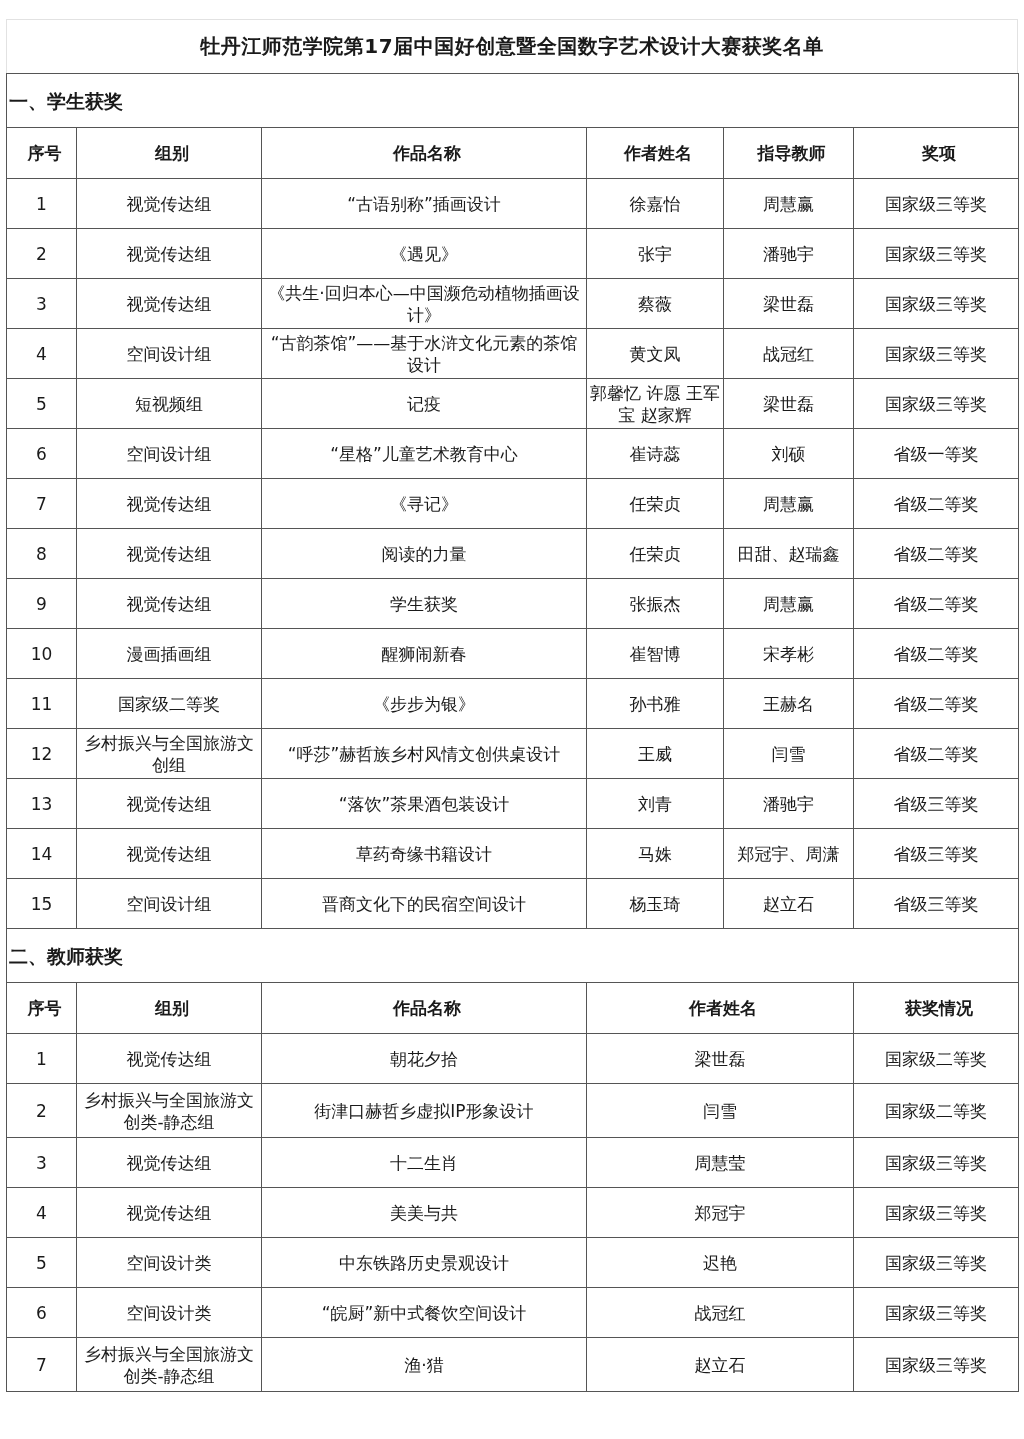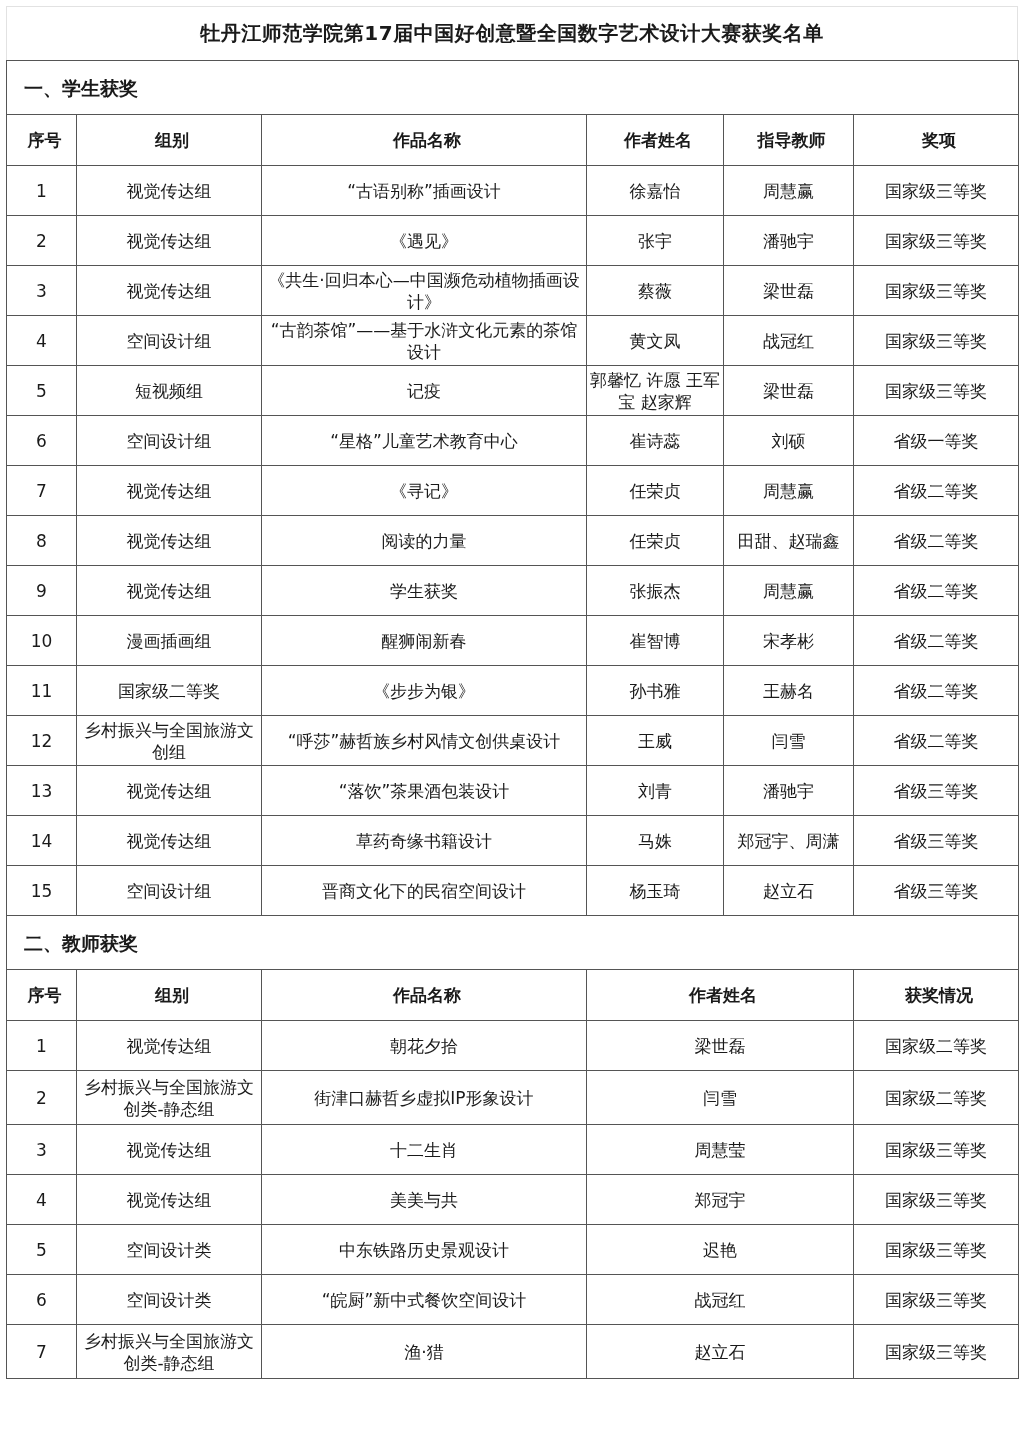--- a/index.html
+++ b/index.html
@@ -8,7 +8,7 @@
       font-family: "DejaVu Sans", "Liberation Sans", sans-serif;
       color: #1a1a1a;
     }
-    .sheet { position: absolute; left: 6px; top: 6px; width: 1012px; }
+    .sheet { position: absolute; left: 6px; top: 19px; width: 1012px; }
     .title-box {
       height: 53px; border: 1px solid #e2e2e2; border-bottom: none;
       display: flex; align-items: center; justify-content: center;

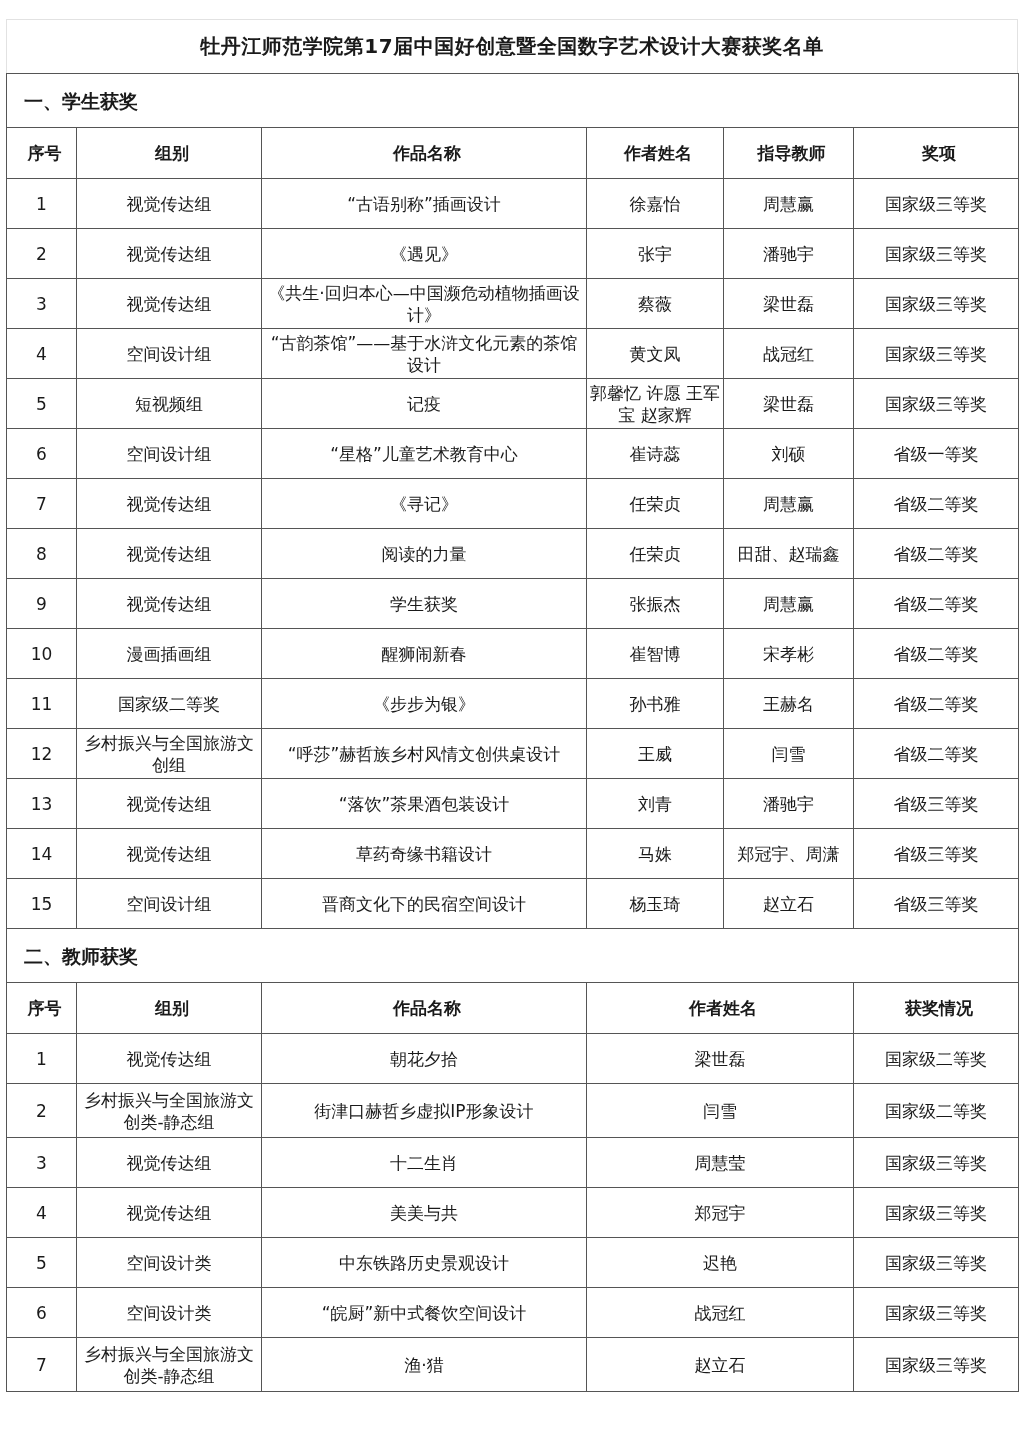--- a/index.html
+++ b/index.html
@@ -22,7 +22,7 @@
     }
     th { font-weight: bold; font-size: 17px; padding-left: 8px; }
     td.section {
-      text-align: left; font-weight: bold; font-size: 19px; padding-left: 17px;
+      text-align: left; font-weight: bold; font-size: 19px; padding-left: 2px;
     }
     tr.sec-row td { height: 53px; }
     tr.hdr-row th { height: 50px; }

